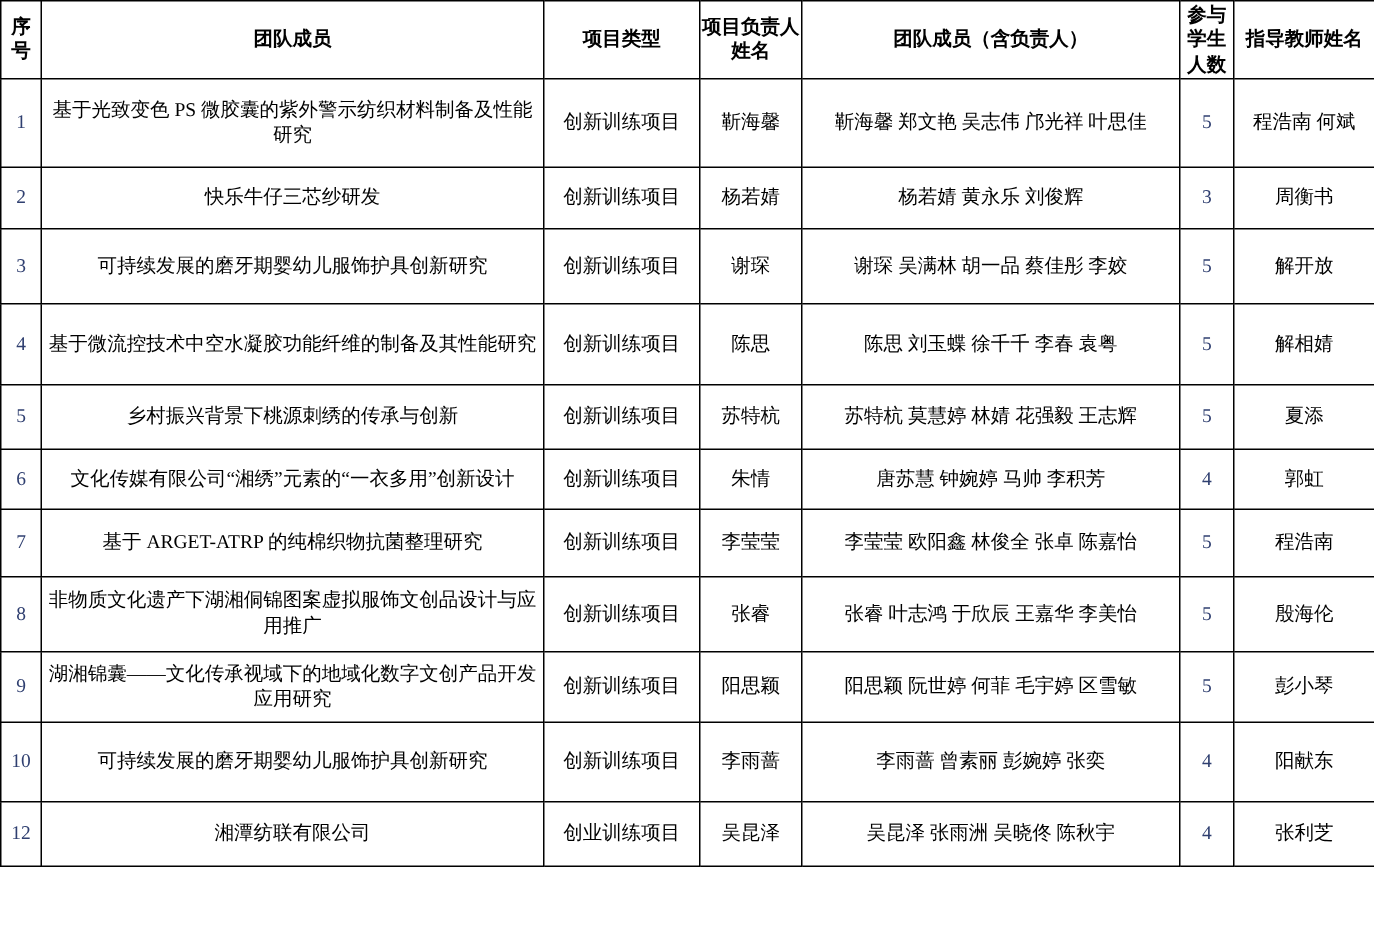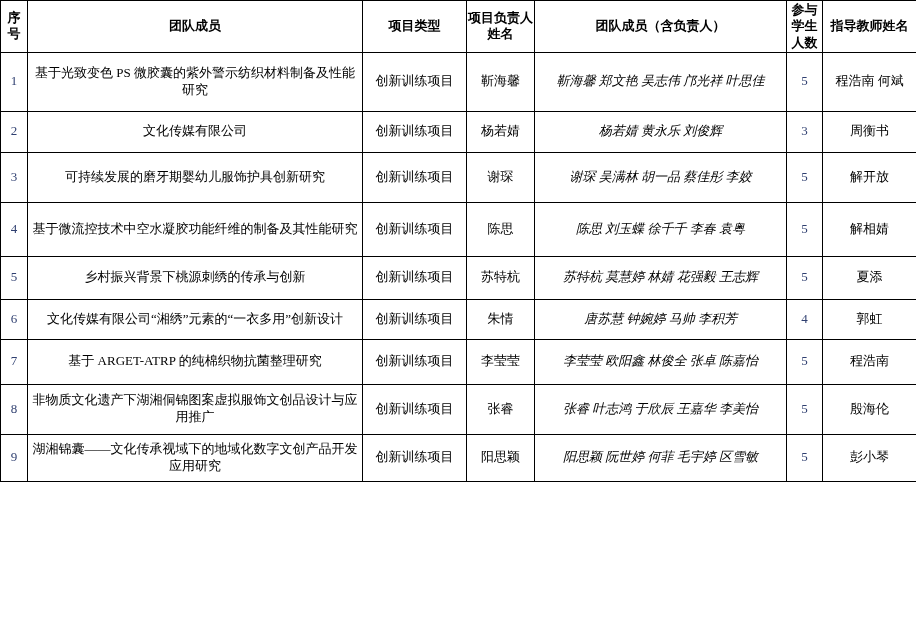--- a/index.html
+++ b/index.html
@@ -35,7 +35,7 @@
     padding:1px 1px;
   }
   td.c-name{padding:1px 16px;}
-  td.c-team{padding:1px 4px;font-style:italic;}
+  td.c-team{padding:1px 4px;}
   .num{
     color:var(--digit-color);
     font-family:"Liberation Serif","DejaVu Serif",serif;

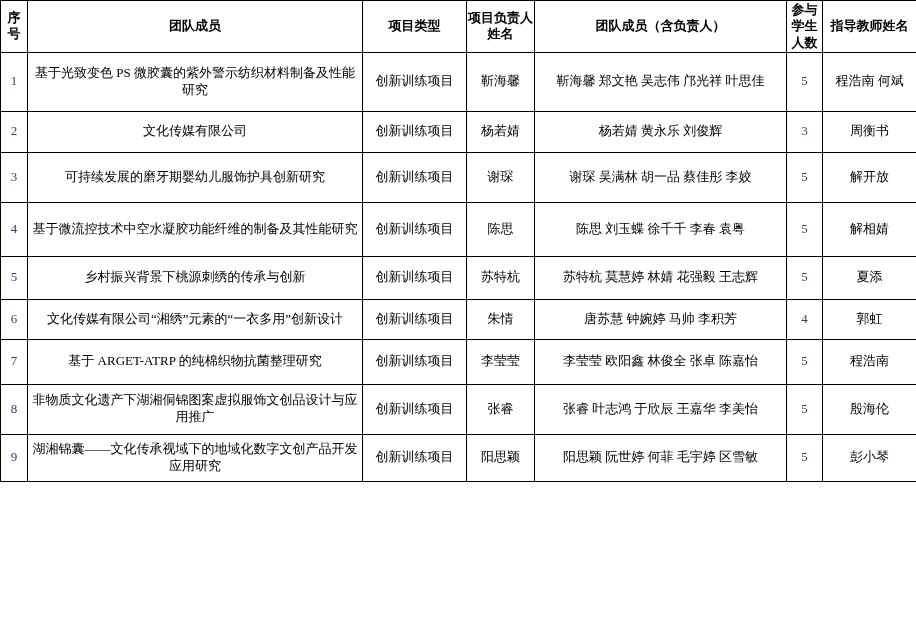--- a/index.html
+++ b/index.html
@@ -91,7 +91,7 @@
       </tr>
       <tr>
         <td class="c-no num">2</td>
-        <td class="c-name">文化传媒有限公司</td>
+        <td class="c-name">快乐牛仔三芯纱研发</td>
         <td class="c-type">创新训练项目</td>
         <td class="c-leader">杨若婧</td>
         <td class="c-team">杨若婧 黄永乐 刘俊辉</td>

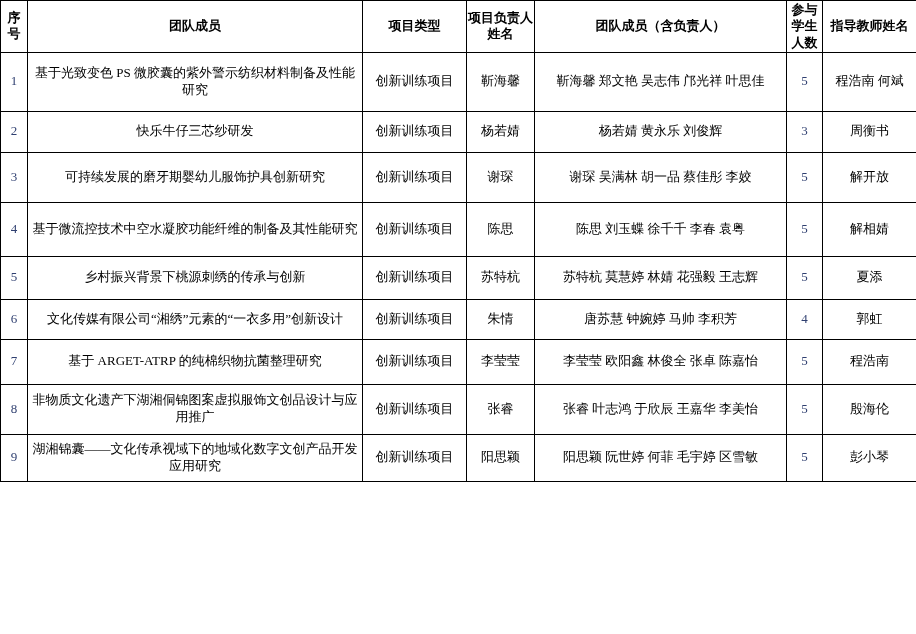--- a/index.html
+++ b/index.html
@@ -161,6 +161,15 @@
         <td class="c-count num">5</td>
         <td class="c-advisor">彭小琴</td>
       </tr>
+      <tr>
+        <td class="c-no num">10</td>
+        <td class="c-name">可持续发展的磨牙期婴幼儿服饰护具创新研究</td>
+        <td class="c-type">创新训练项目</td>
+        <td class="c-leader">李雨蔷</td>
+        <td class="c-team">李雨蔷 曾素丽 彭婉婷 张奕</td>
+        <td class="c-count num">4</td>
+        <td class="c-advisor">阳献东</td>
+      </tr>
     </tbody>
 </table>
 

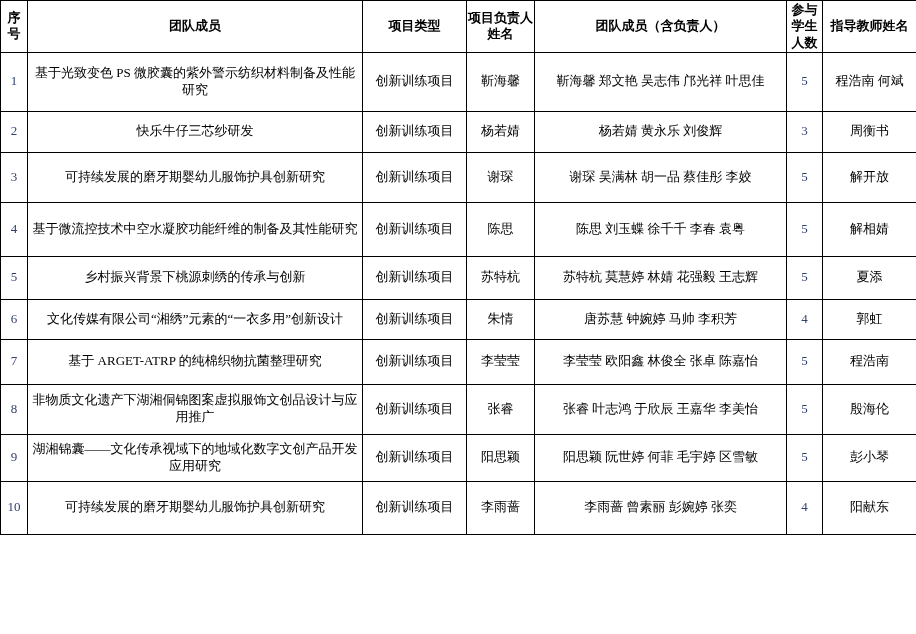--- a/index.html
+++ b/index.html
@@ -170,6 +170,15 @@
         <td class="c-count num">4</td>
         <td class="c-advisor">阳献东</td>
       </tr>
+      <tr>
+        <td class="c-no num">12</td>
+        <td class="c-name">湘潭纺联有限公司</td>
+        <td class="c-type">创业训练项目</td>
+        <td class="c-leader">吴昆泽</td>
+        <td class="c-team">吴昆泽 张雨洲 吴晓佟 陈秋宇</td>
+        <td class="c-count num">4</td>
+        <td class="c-advisor">张利芝</td>
+      </tr>
     </tbody>
 </table>
 

